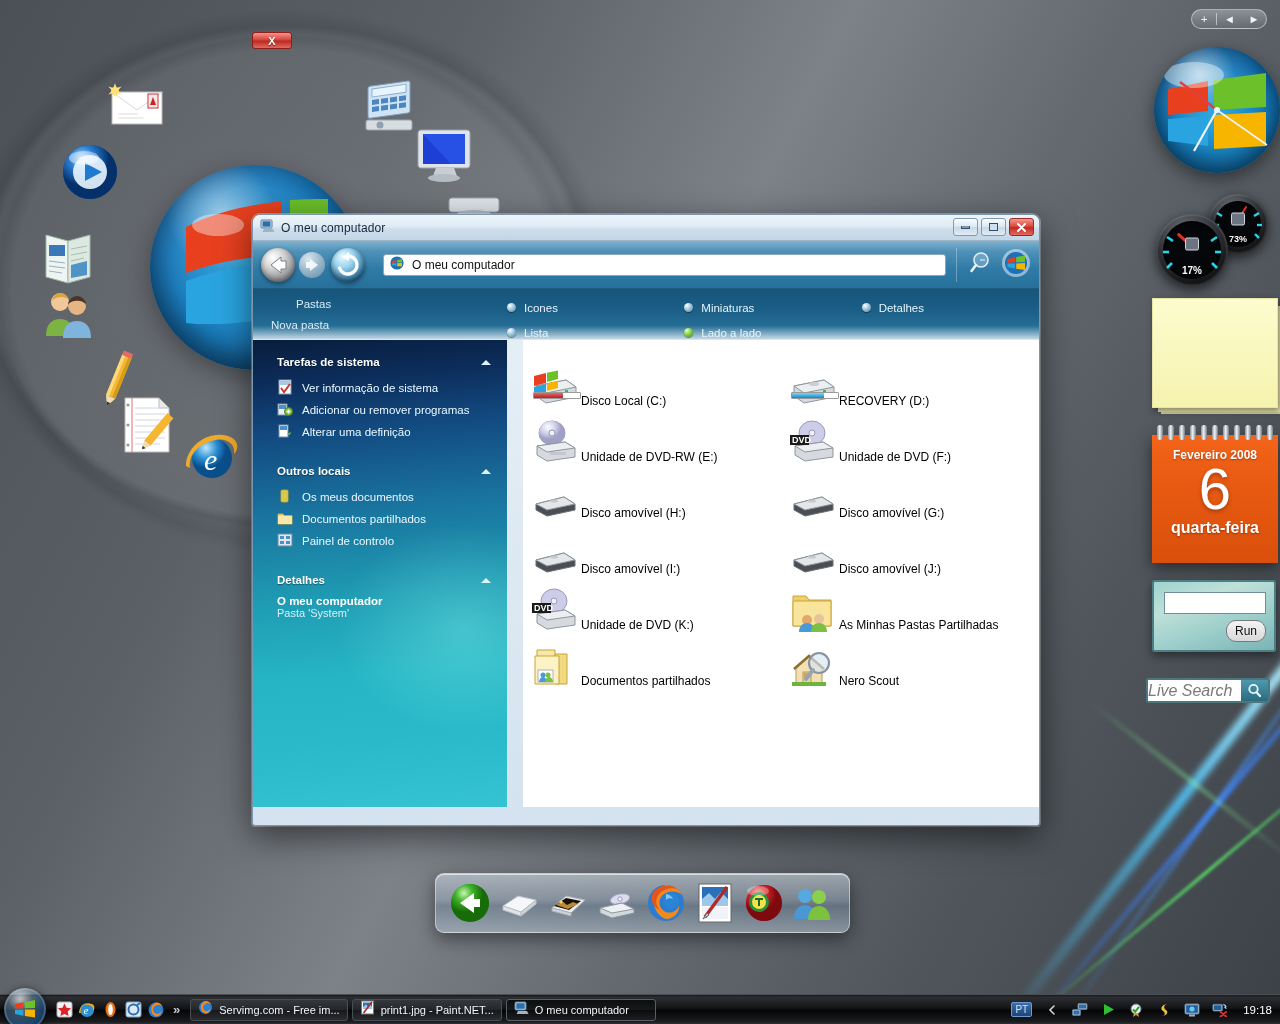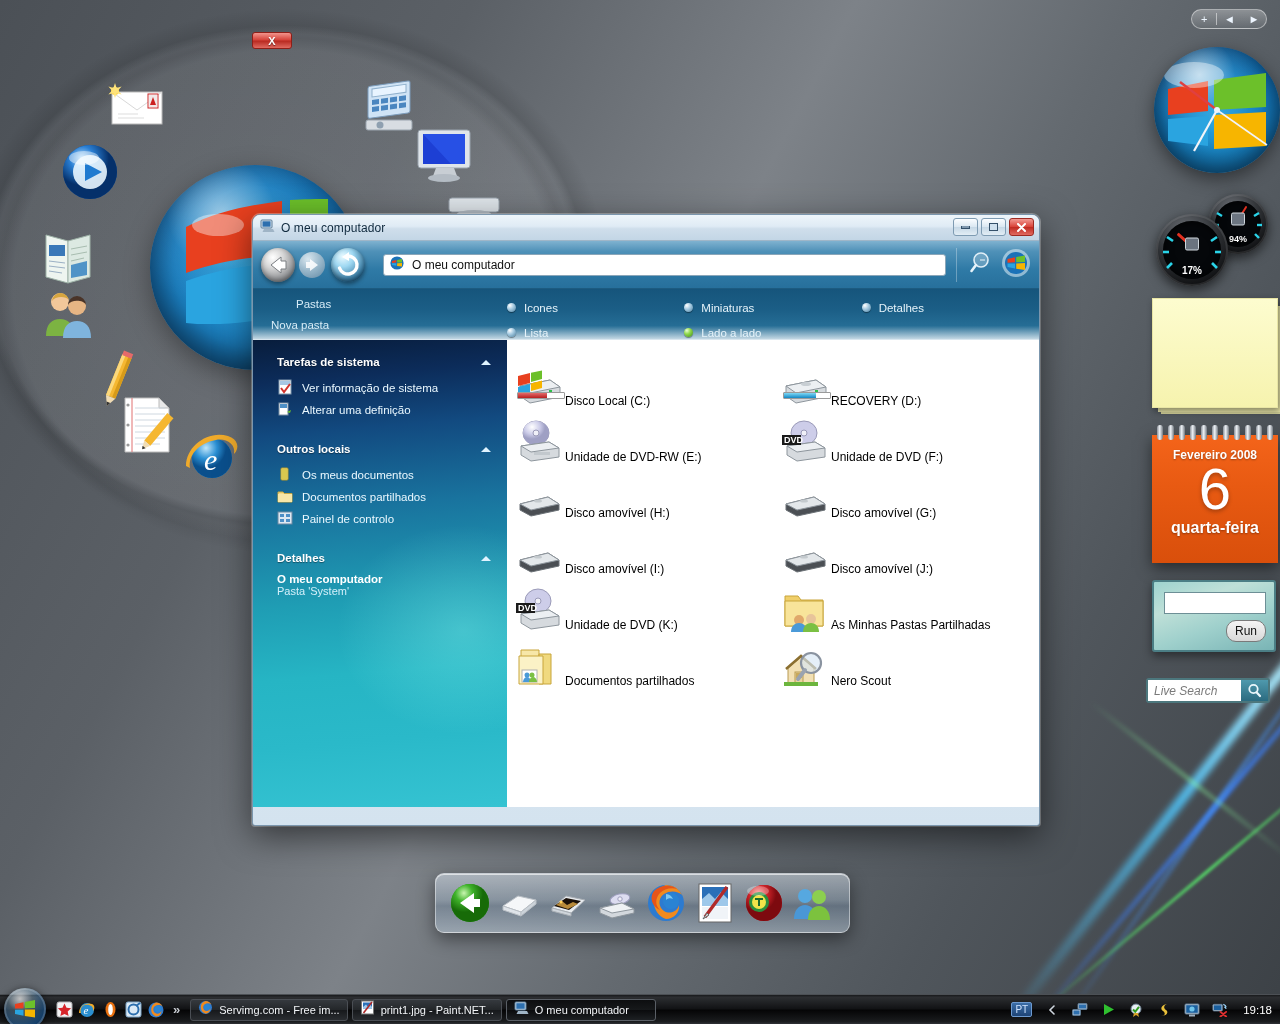--- a/index.html
+++ b/index.html
@@ -816,7 +816,7 @@
       </svg>
       <div class="needle" style="left:49%;top:16%;width:2.4px;height:16px;transform:rotate(32deg);"></div>
       <div class="chip"></div>
-      <div class="val">94%</div>
+      <div class="val">73%</div>
     </div>
     <div class="gauge cpu">
       <div class="inner"></div>

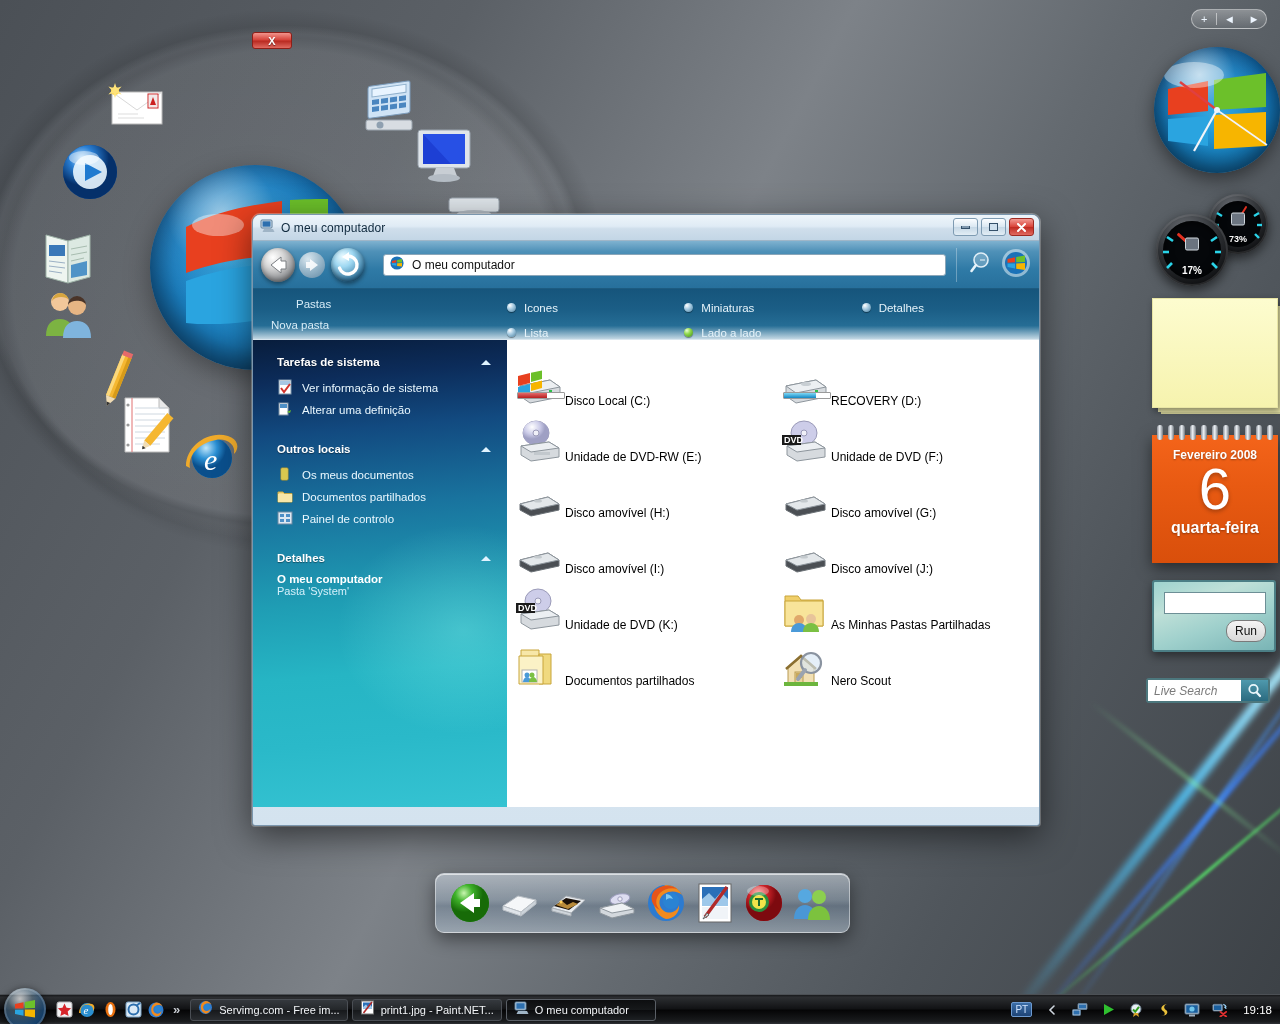--- a/index.html
+++ b/index.html
@@ -107,7 +107,7 @@
      box-shadow:0 1px 1px rgba(0,0,0,.4); }
   .vdot.on { background: radial-gradient(circle at 32% 28%, #e9ffd2 0%, #8fd94a 40%, #3f8a16 100%); }
 
-  #winbody { display:flex; height:467px; }
+  #winbody { display:flex; height:467px;gap:16px; }
   #sidepane {
     width:254px; flex:none; position:relative; padding:16px 0 0 0; color:#fff;
     background:

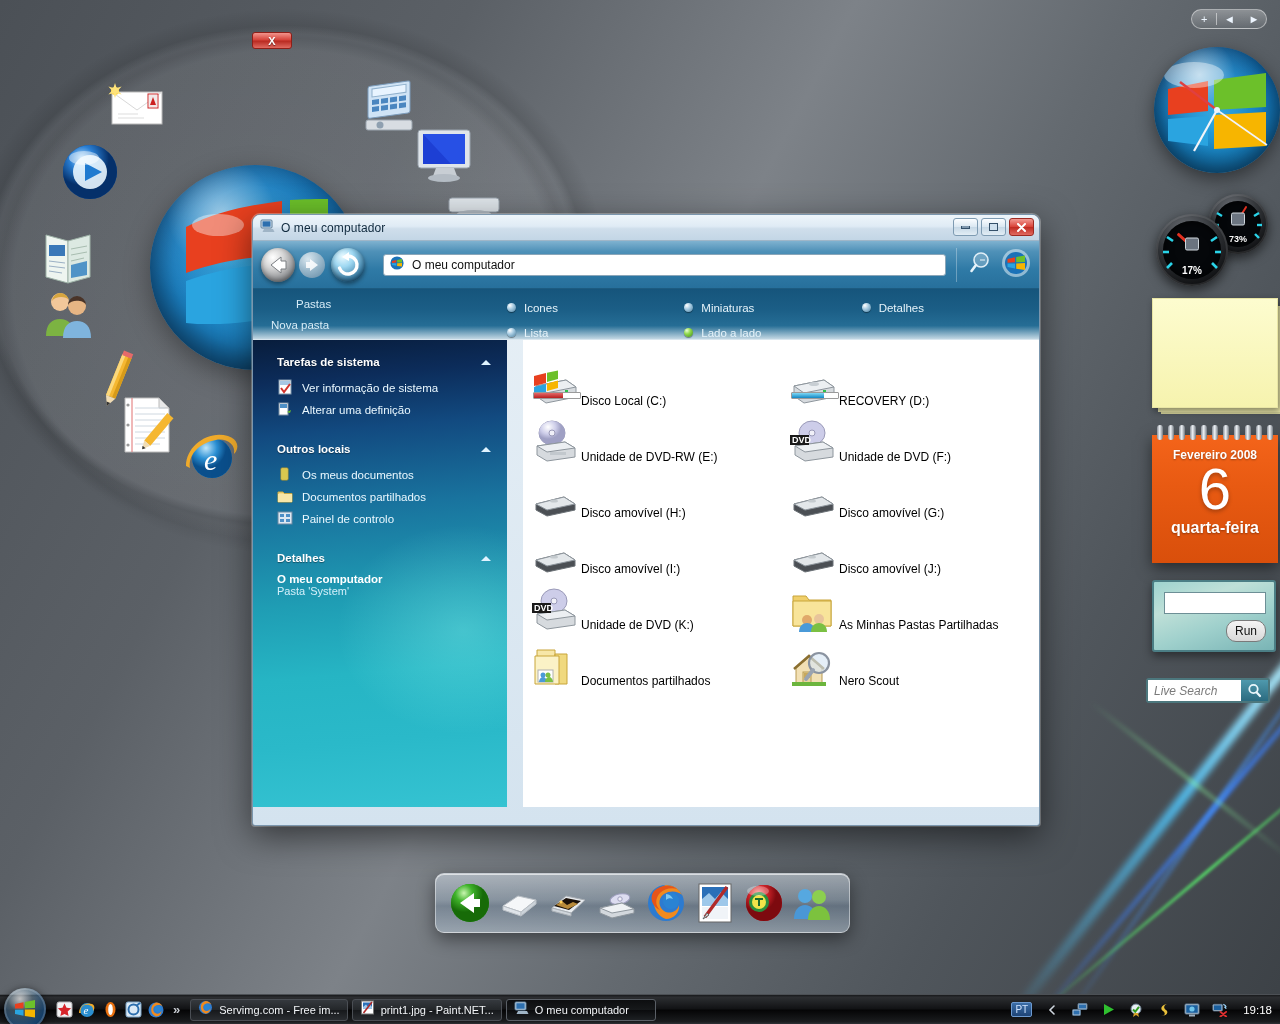--- a/index.html
+++ b/index.html
@@ -537,6 +537,17 @@
       <div class="sp-item">
         <span>
           <svg width="16" height="16" viewBox="0 0 16 16">
+              <rect x="1" y="3" width="9" height="11" fill="#e9eef4" stroke="#7a8fa4"></rect>
+              <rect x="2" y="4" width="7" height="4" fill="#4d8fc6"></rect>
+              <circle cx="11.5" cy="10.5" r="4" fill="#7fc13f" stroke="#4a8018"></circle>
+              <path d="M11.5 8.5 v4 M9.5 10.5 h4" stroke="#fff" stroke-width="1.4"></path>
+            </svg>
+        </span>
+        <span>Adicionar ou remover programas</span>
+      </div>
+      <div class="sp-item">
+        <span>
+          <svg width="16" height="16" viewBox="0 0 16 16">
               <rect x="2" y="2" width="9" height="12" fill="#fff" stroke="#7a8fa4"></rect>
               <rect x="3" y="3" width="7" height="4" fill="#4d8fc6"></rect>
               <path d="M10 11 l4 -2 -1 3 z" fill="#6cc02a"></path>

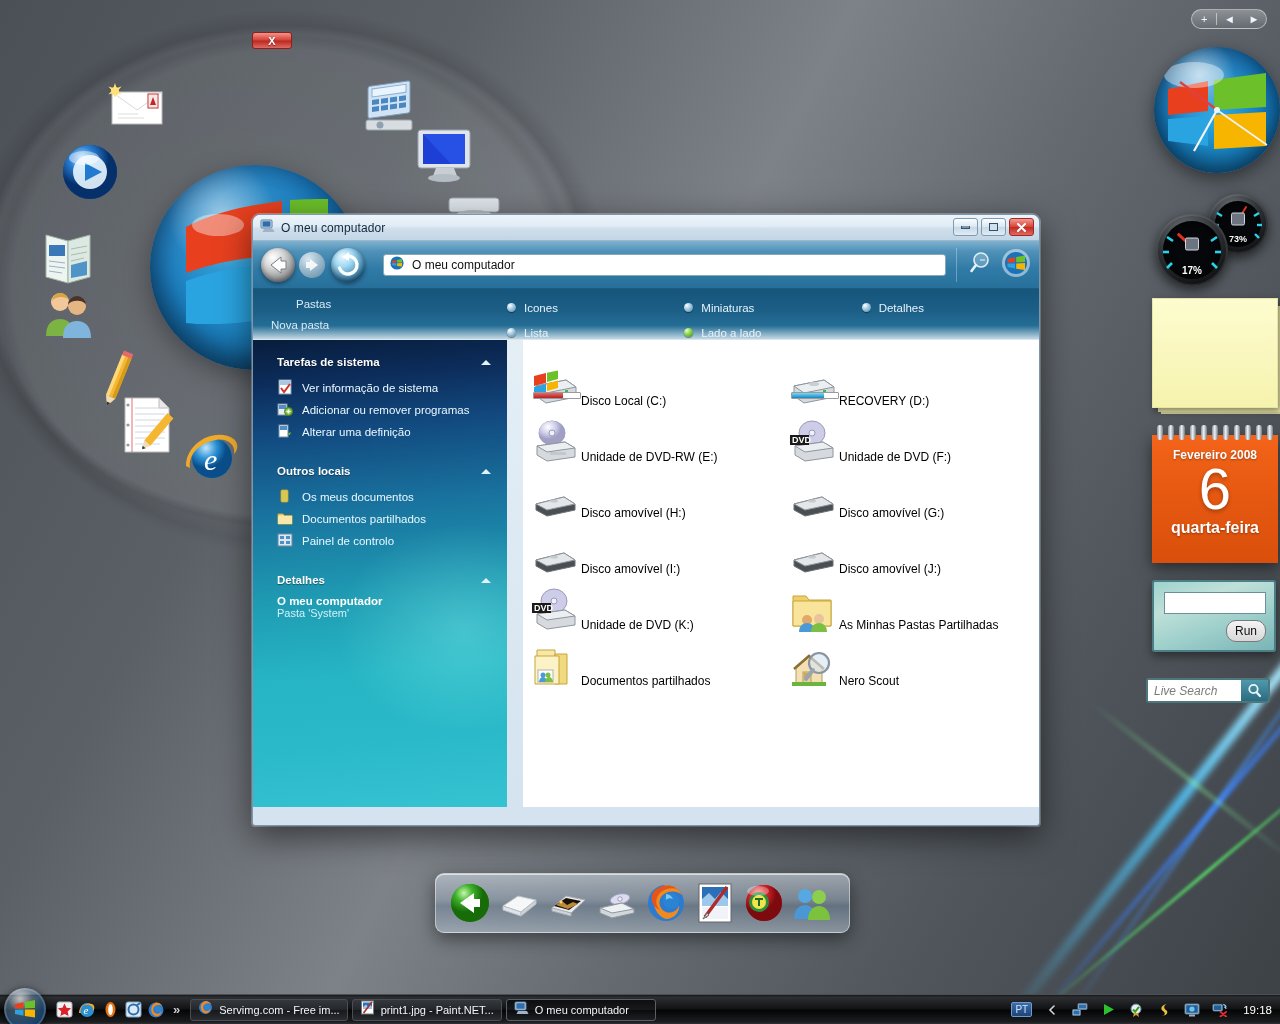--- a/index.html
+++ b/index.html
@@ -189,8 +189,8 @@
 
   #livesearch { position:absolute; left:6px; top:678px; width:124px; height:25px;
      border:2px solid #4c777d; border-radius:3px; background:#2a5f6b; display:flex; }
-  #ls-input { flex:1; background:#fff; display:flex; align-items:center; padding-left:6px;
-     font-style:italic; font-size:12px; color:#7a7a7a; }
+  #ls-input { flex:1; background:#fff; display:flex; align-items:center; padding-left:0;
+     font-style:italic; font-size:16px; color:#7a7a7a; }
   #ls-btn { width:27px; background:linear-gradient(180deg,#4f99ad,#2b6b80); display:flex; align-items:center; justify-content:center; }
 
   

